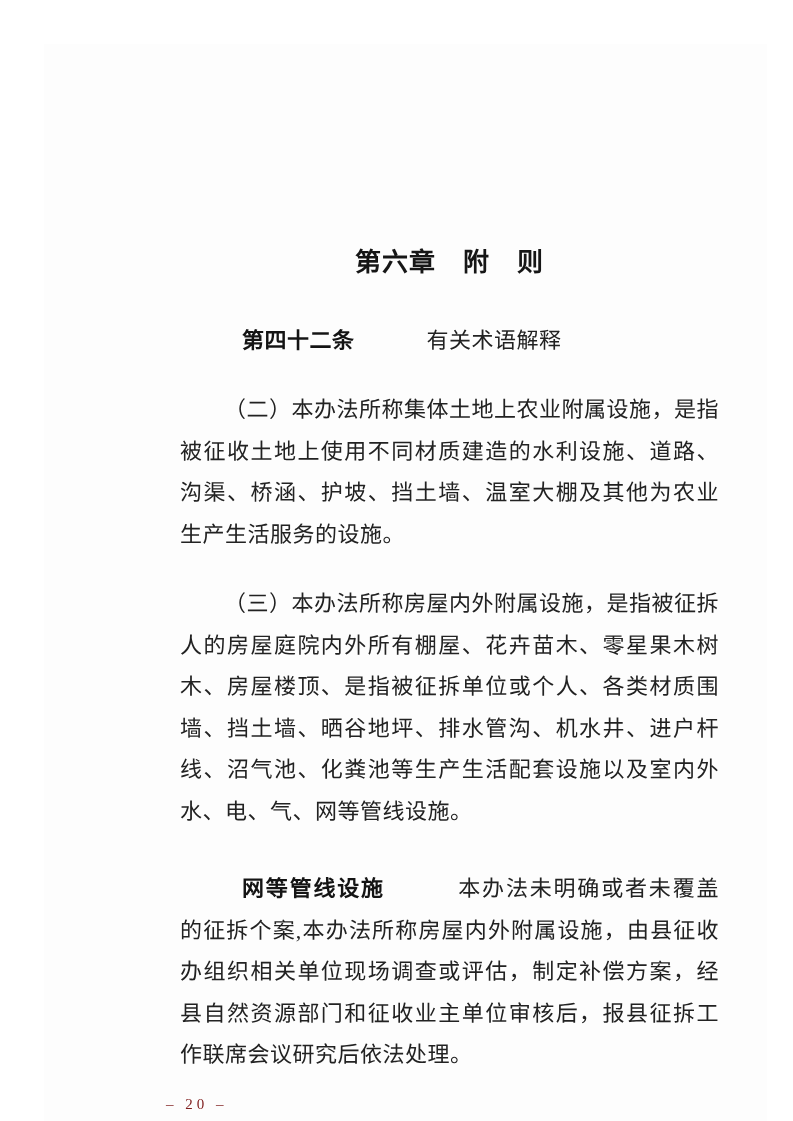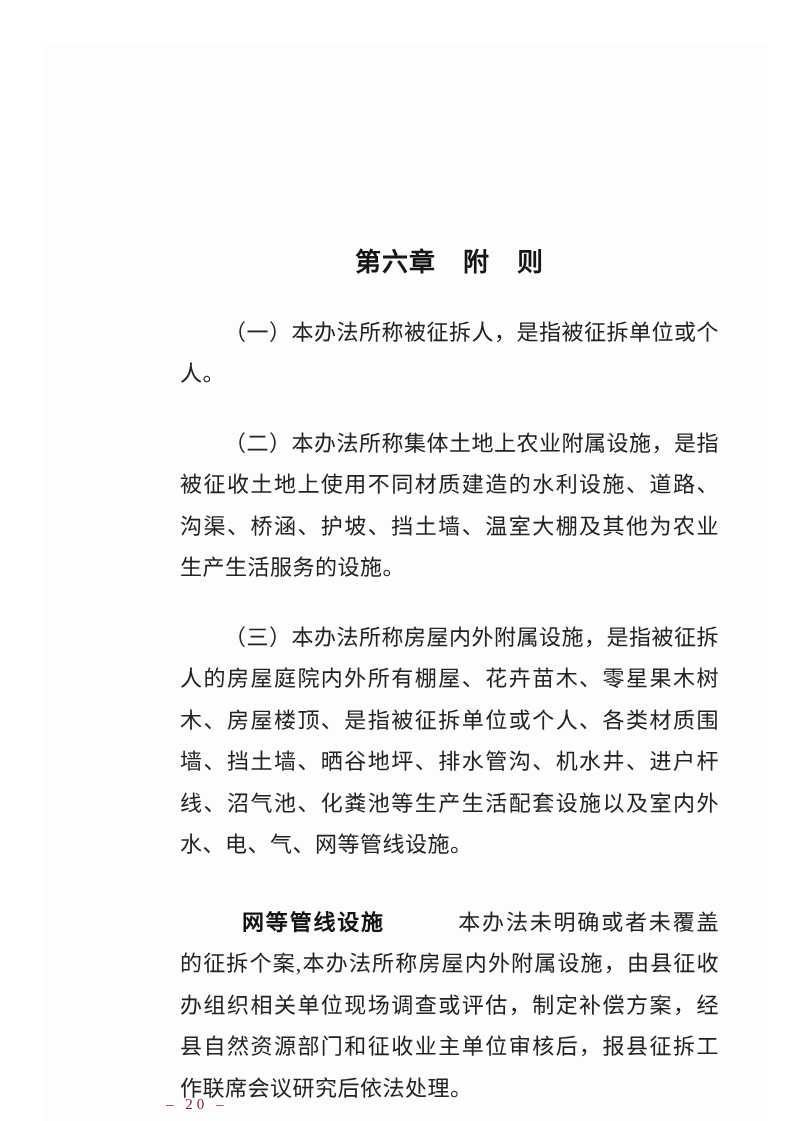--- a/index.html
+++ b/index.html
@@ -61,6 +61,7 @@
 
     <h1 class="chapter">第六章　附　则</h1>
 
+    <p class="para"><span class="art-num">第四十二条</span><span class="num-gap"></span><span>有关术语解释</span></p>
 
     <p class="para">（一）本办法所称被征拆人，是指被征拆单位或个人。</p>
 

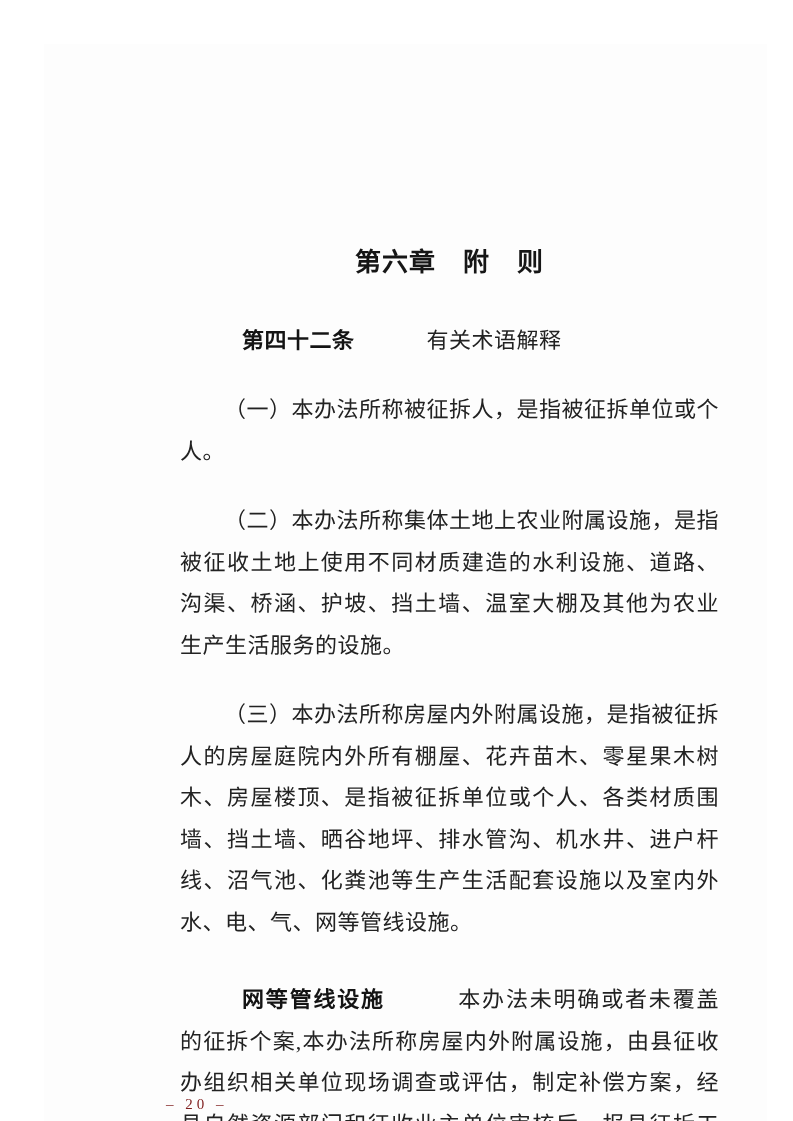--- a/index.html
+++ b/index.html
@@ -63,7 +63,6 @@
 
     <p class="para"><span class="art-num">第四十二条</span><span class="num-gap"></span><span>有关术语解释</span></p>
 
-    <p class="para">（一）本办法所称被征拆人，是指被征拆单位或个人。</p>
 
     <p class="para">（二）本办法所称集体土地上农业附属设施，是指被征收土地上使用不同材质建造的水利设施、道路、沟渠、桥涵、护坡、挡土墙、温室大棚及其他为农业生产生活服务的设施。</p>
 

